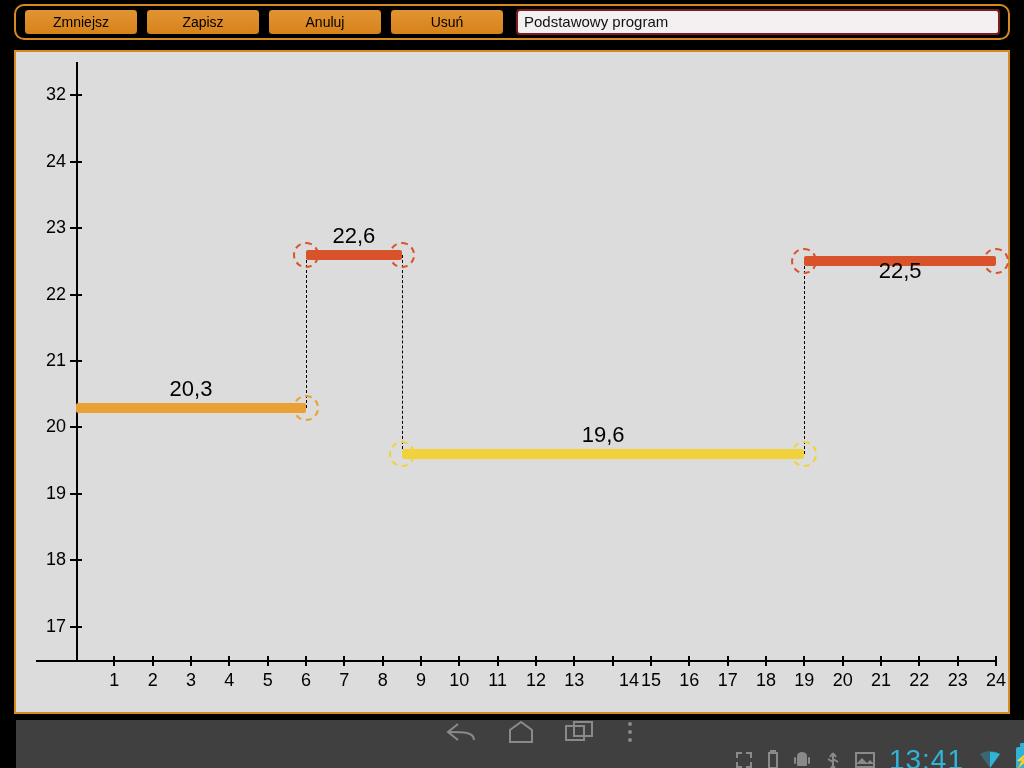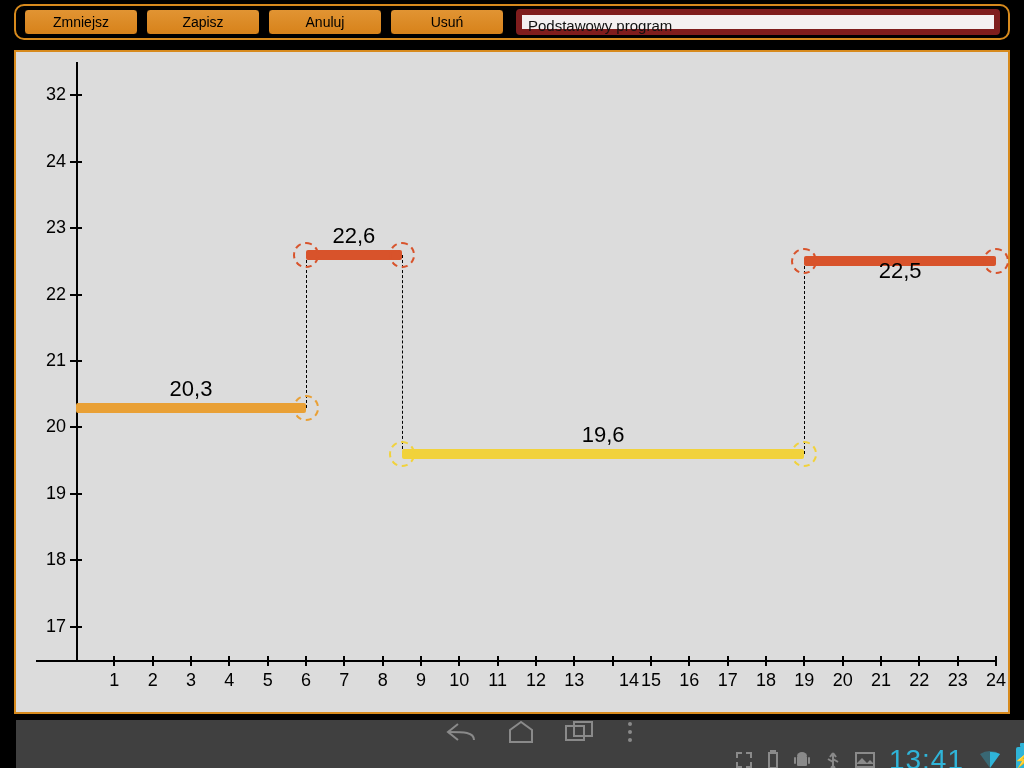--- a/index.html
+++ b/index.html
@@ -35,7 +35,7 @@
     height: 26px;
     margin: 0 4px 0 8px;
     background: #f4f0f1;
-    border: 6px solid #7f1d1d;
+    border: 2px solid #7f1d1d;
     border-radius: 4px;
     font-size: 15px;
     color: #111;

